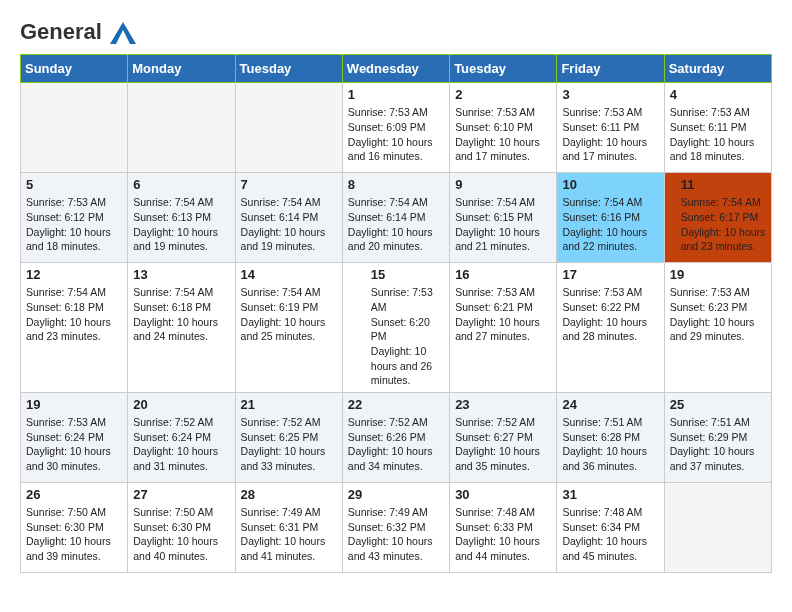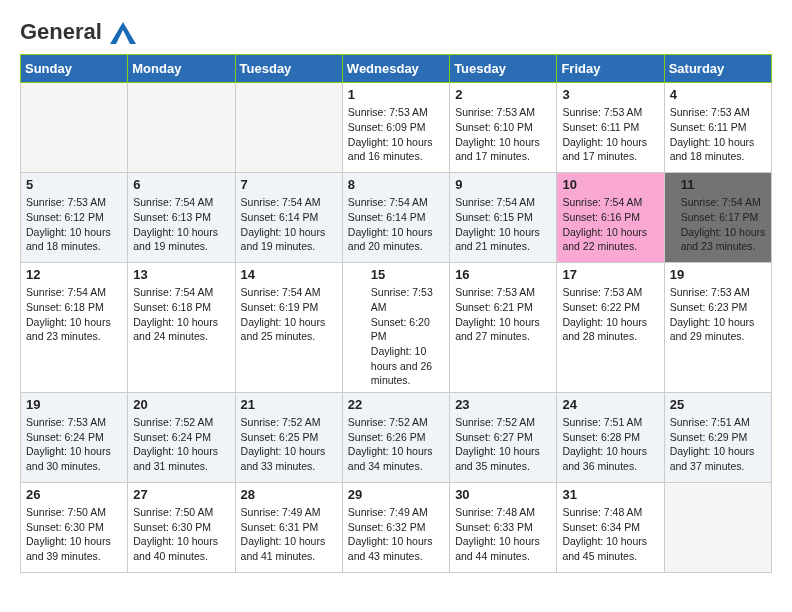--- a/index.html
+++ b/index.html
@@ -172,7 +172,7 @@
           Sunrise: 7:54 AM<br>Sunset: 6:15 PM<br>Daylight: 10 hours and 21 minutes.
         </div>
         </td>
-        <td style="background: #f9a8d4;">
+        <td style="background: #7dd3fc;">
           <div class="day-number">10</div>
         <div class="day-info">
           Sunrise: 7:54 AM<br>Sunset: 6:16 PM<br>Daylight: 10 hours and 22 minutes.

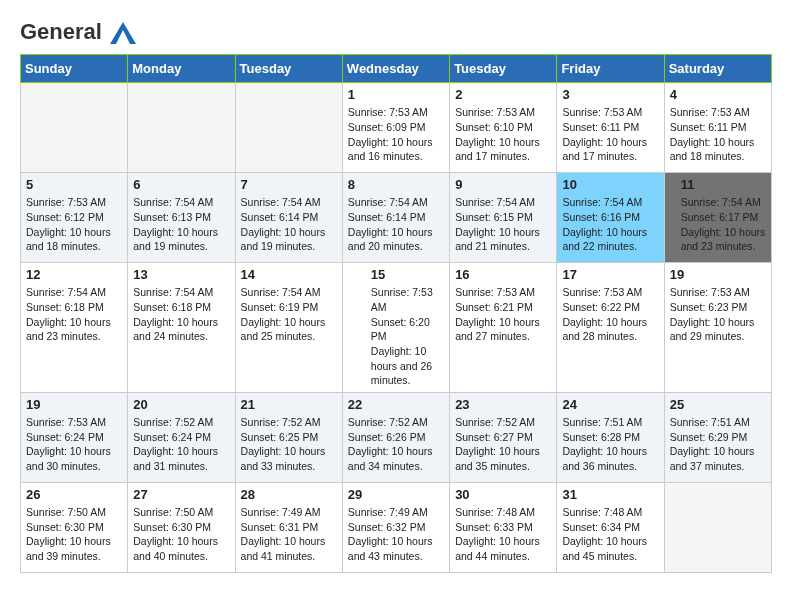--- a/index.html
+++ b/index.html
@@ -178,7 +178,7 @@
           Sunrise: 7:54 AM<br>Sunset: 6:16 PM<br>Daylight: 10 hours and 22 minutes.
         </div>
         </td>
-        <td style="background: #737373; padding-left: 16px;">
+        <td style="background: #c2410c; padding-left: 16px;">
           <div class="day-number">11</div>
         <div class="day-info">
           Sunrise: 7:54 AM<br>Sunset: 6:17 PM<br>Daylight: 10 hours and 23 minutes.

